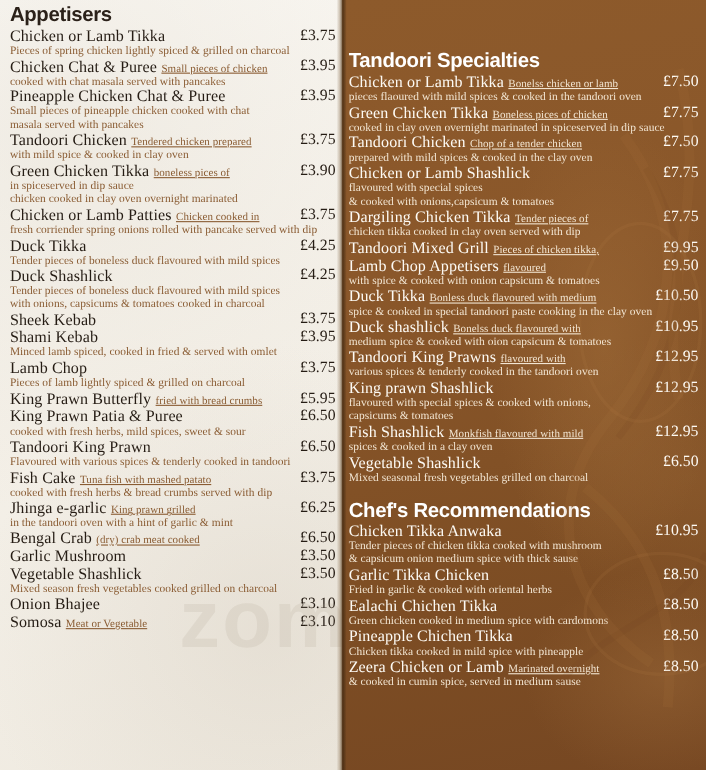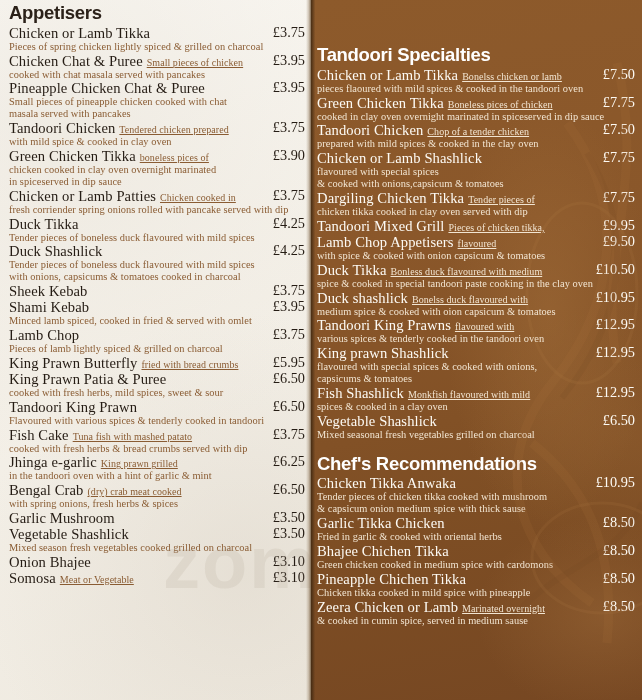--- a/index.html
+++ b/index.html
@@ -155,8 +155,8 @@
             <div class="item-text"><span class="name">Green Chicken Tikka</span><span class="inline-desc">boneless pices of</span></div>
             <span class="price">£3.90</span>
           </div>
+          <div class="desc">in spiceserved in dip sauce</div>
           <div class="desc">chicken cooked in clay oven overnight marinated</div>
-          <div class="desc">in spiceserved in dip sauce</div>
         </div>
         <div class="row">
           <div class="item">

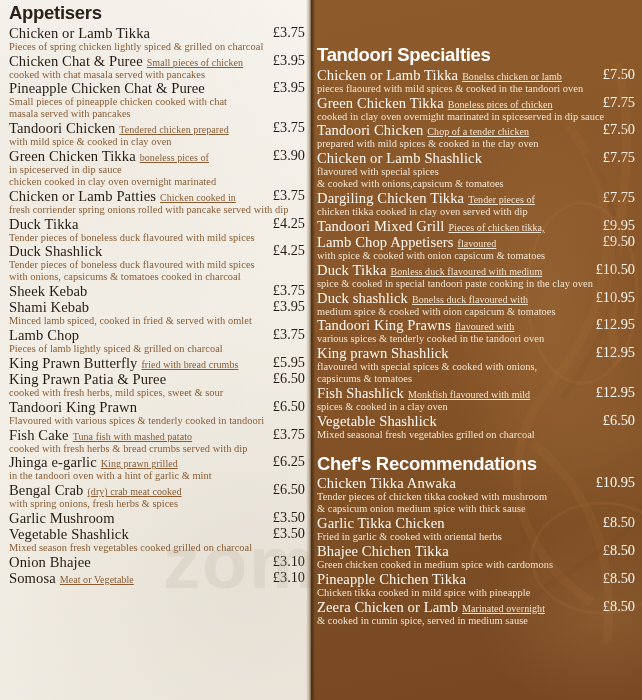--- a/index.html
+++ b/index.html
@@ -239,7 +239,6 @@
             <div class="item-text"><span class="name">Bengal Crab</span><span class="inline-desc">(dry) crab meat cooked</span></div>
             <span class="price">£6.50</span>
           </div>
-          <div class="desc">with spring onions, fresh herbs &amp; spices</div>
         </div>
         <div class="row">
           <div class="item">

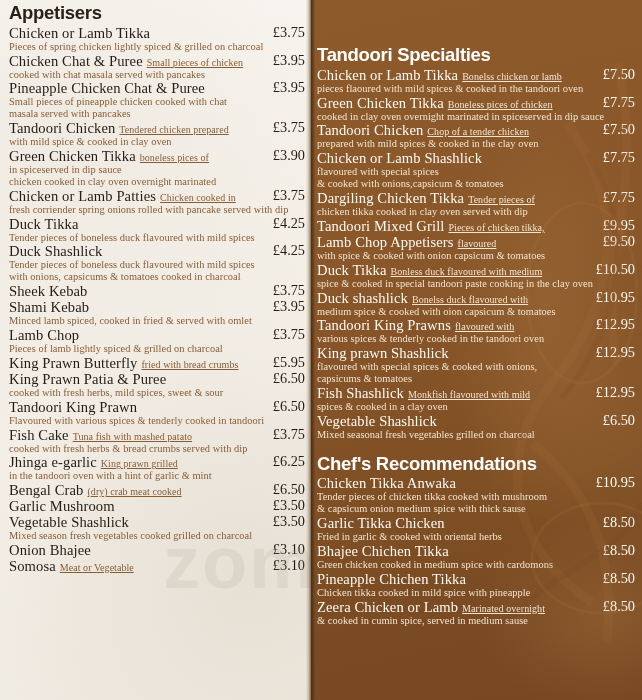--- a/index.html
+++ b/index.html
@@ -396,7 +396,7 @@
         </div>
         <div class="row">
           <div class="item">
-            <div class="item-text"><span class="name">Bhajee Chichen Tikka</span></div>
+            <div class="item-text"><span class="name">Ealachi Chichen Tikka</span></div>
             <span class="price">£8.50</span>
           </div>
           <div class="desc">Green chicken cooked in medium spice with  cardomons</div>

